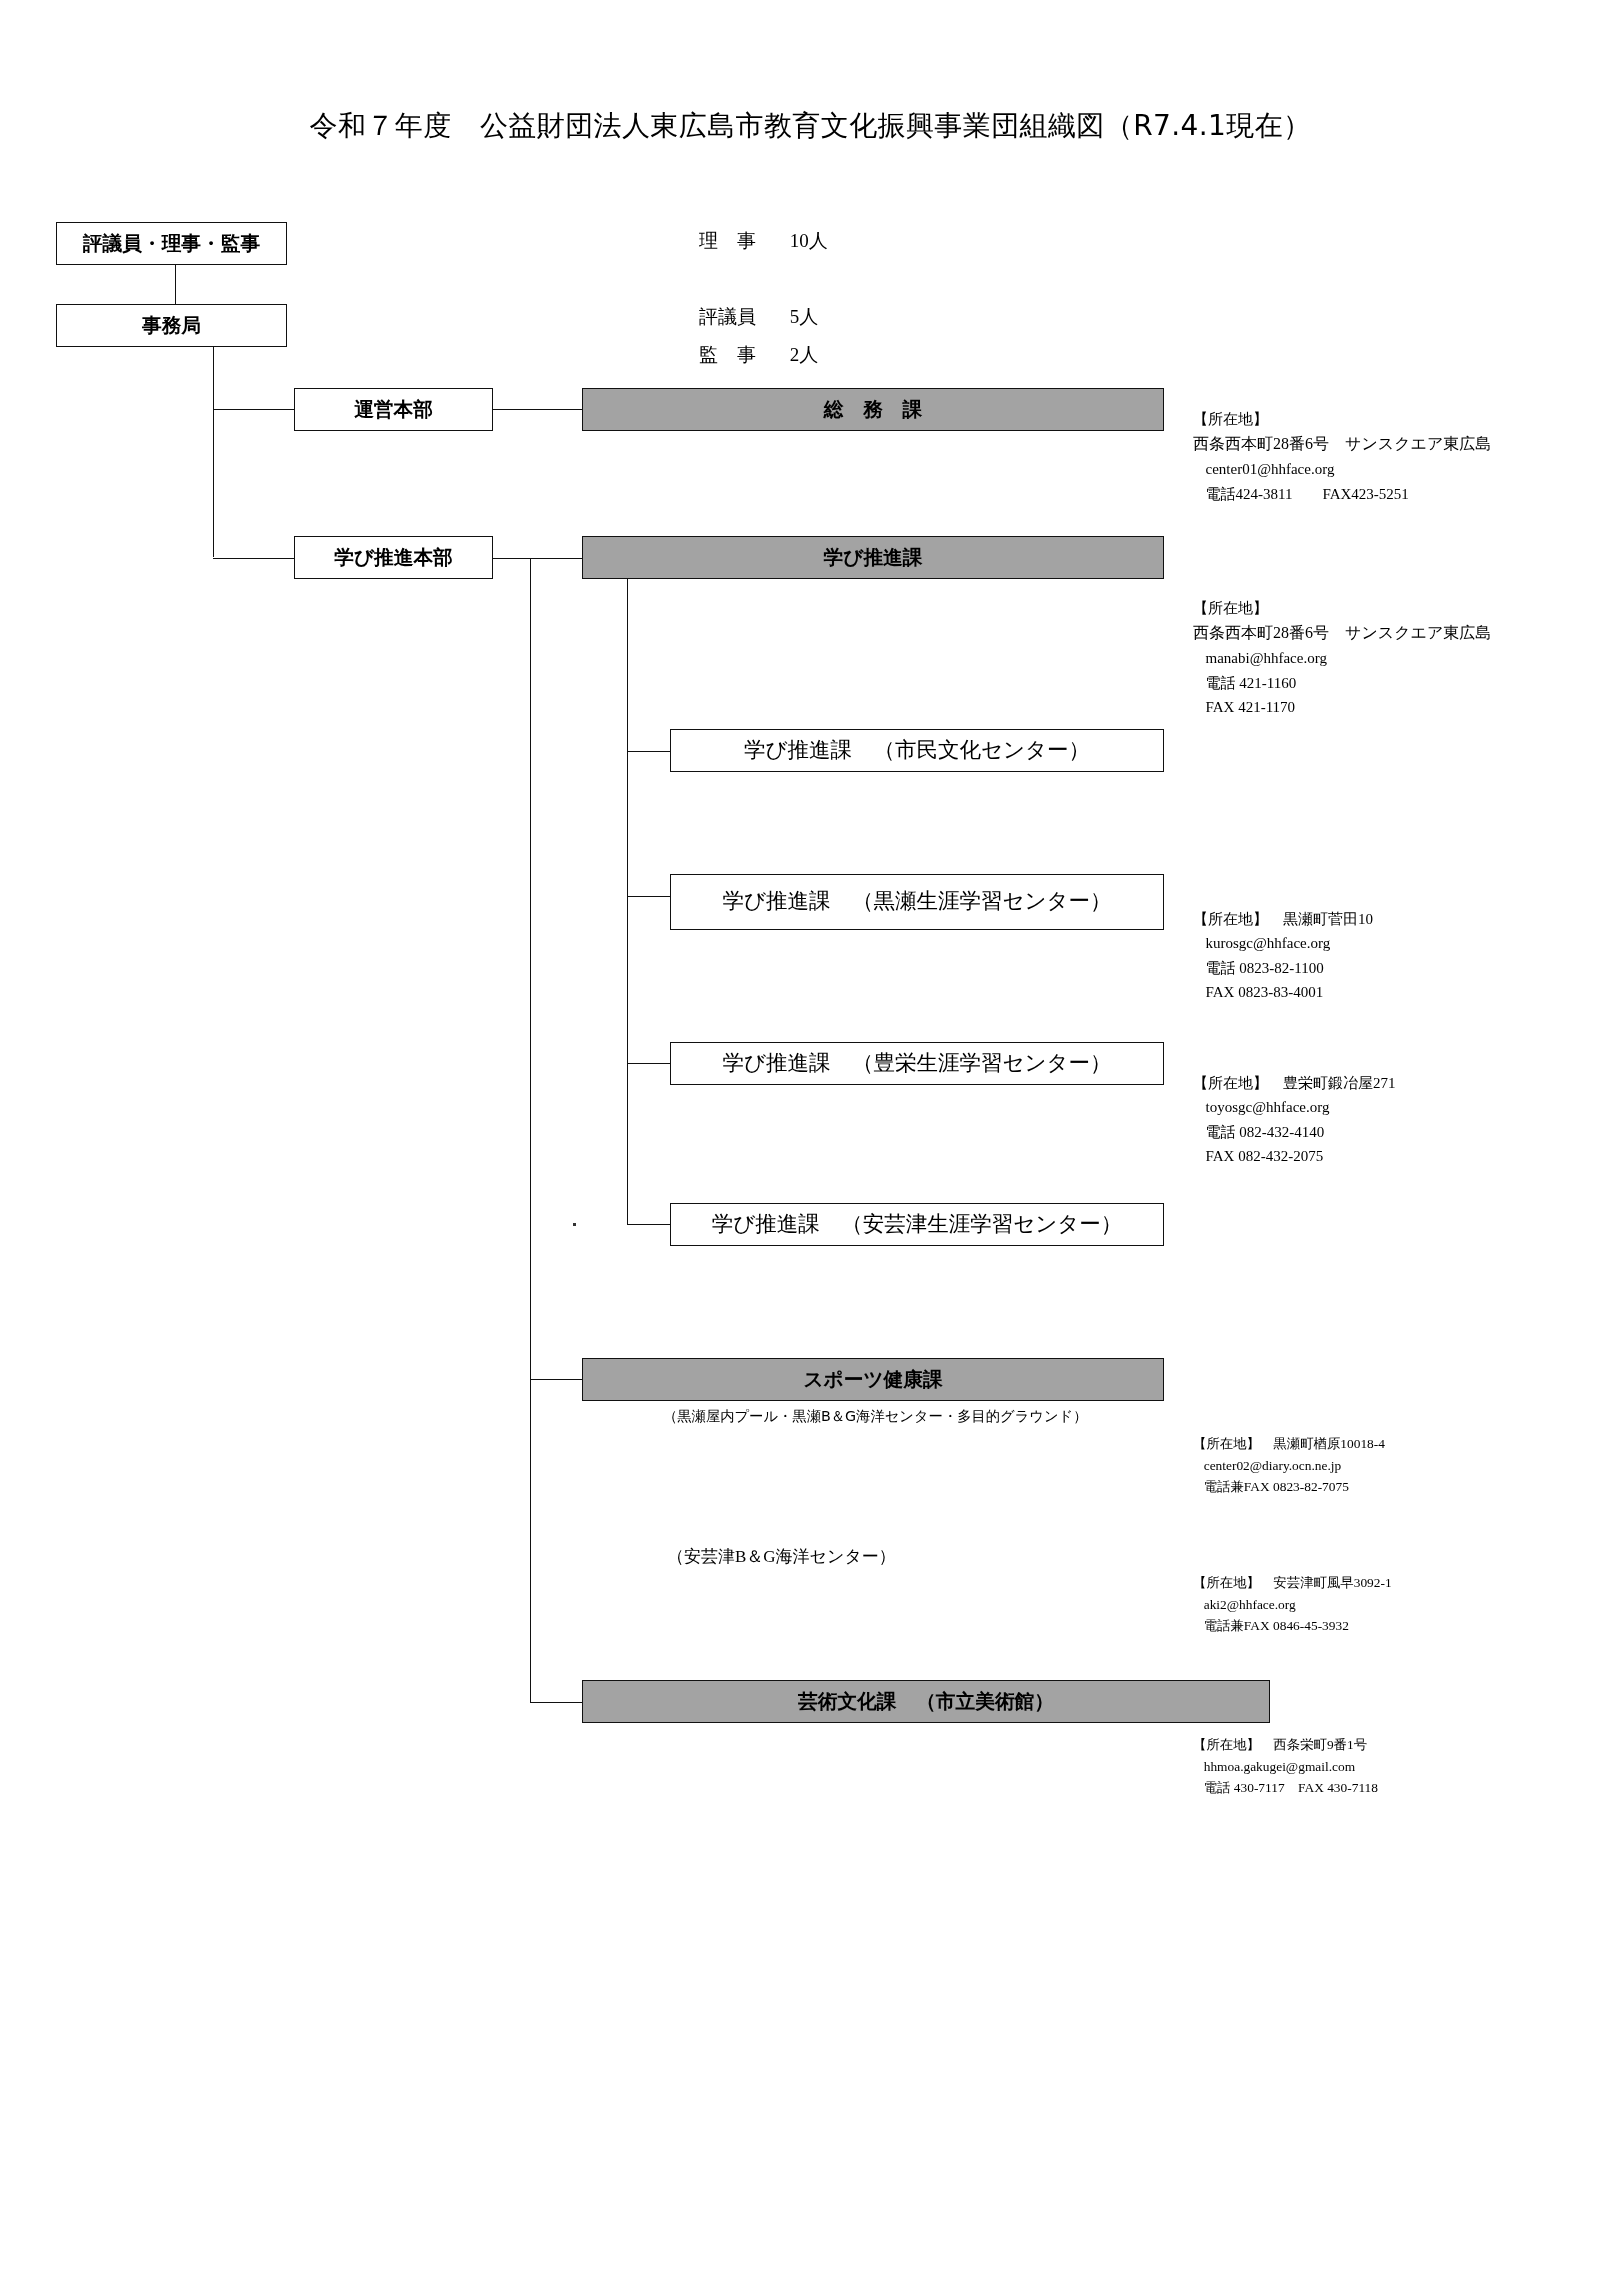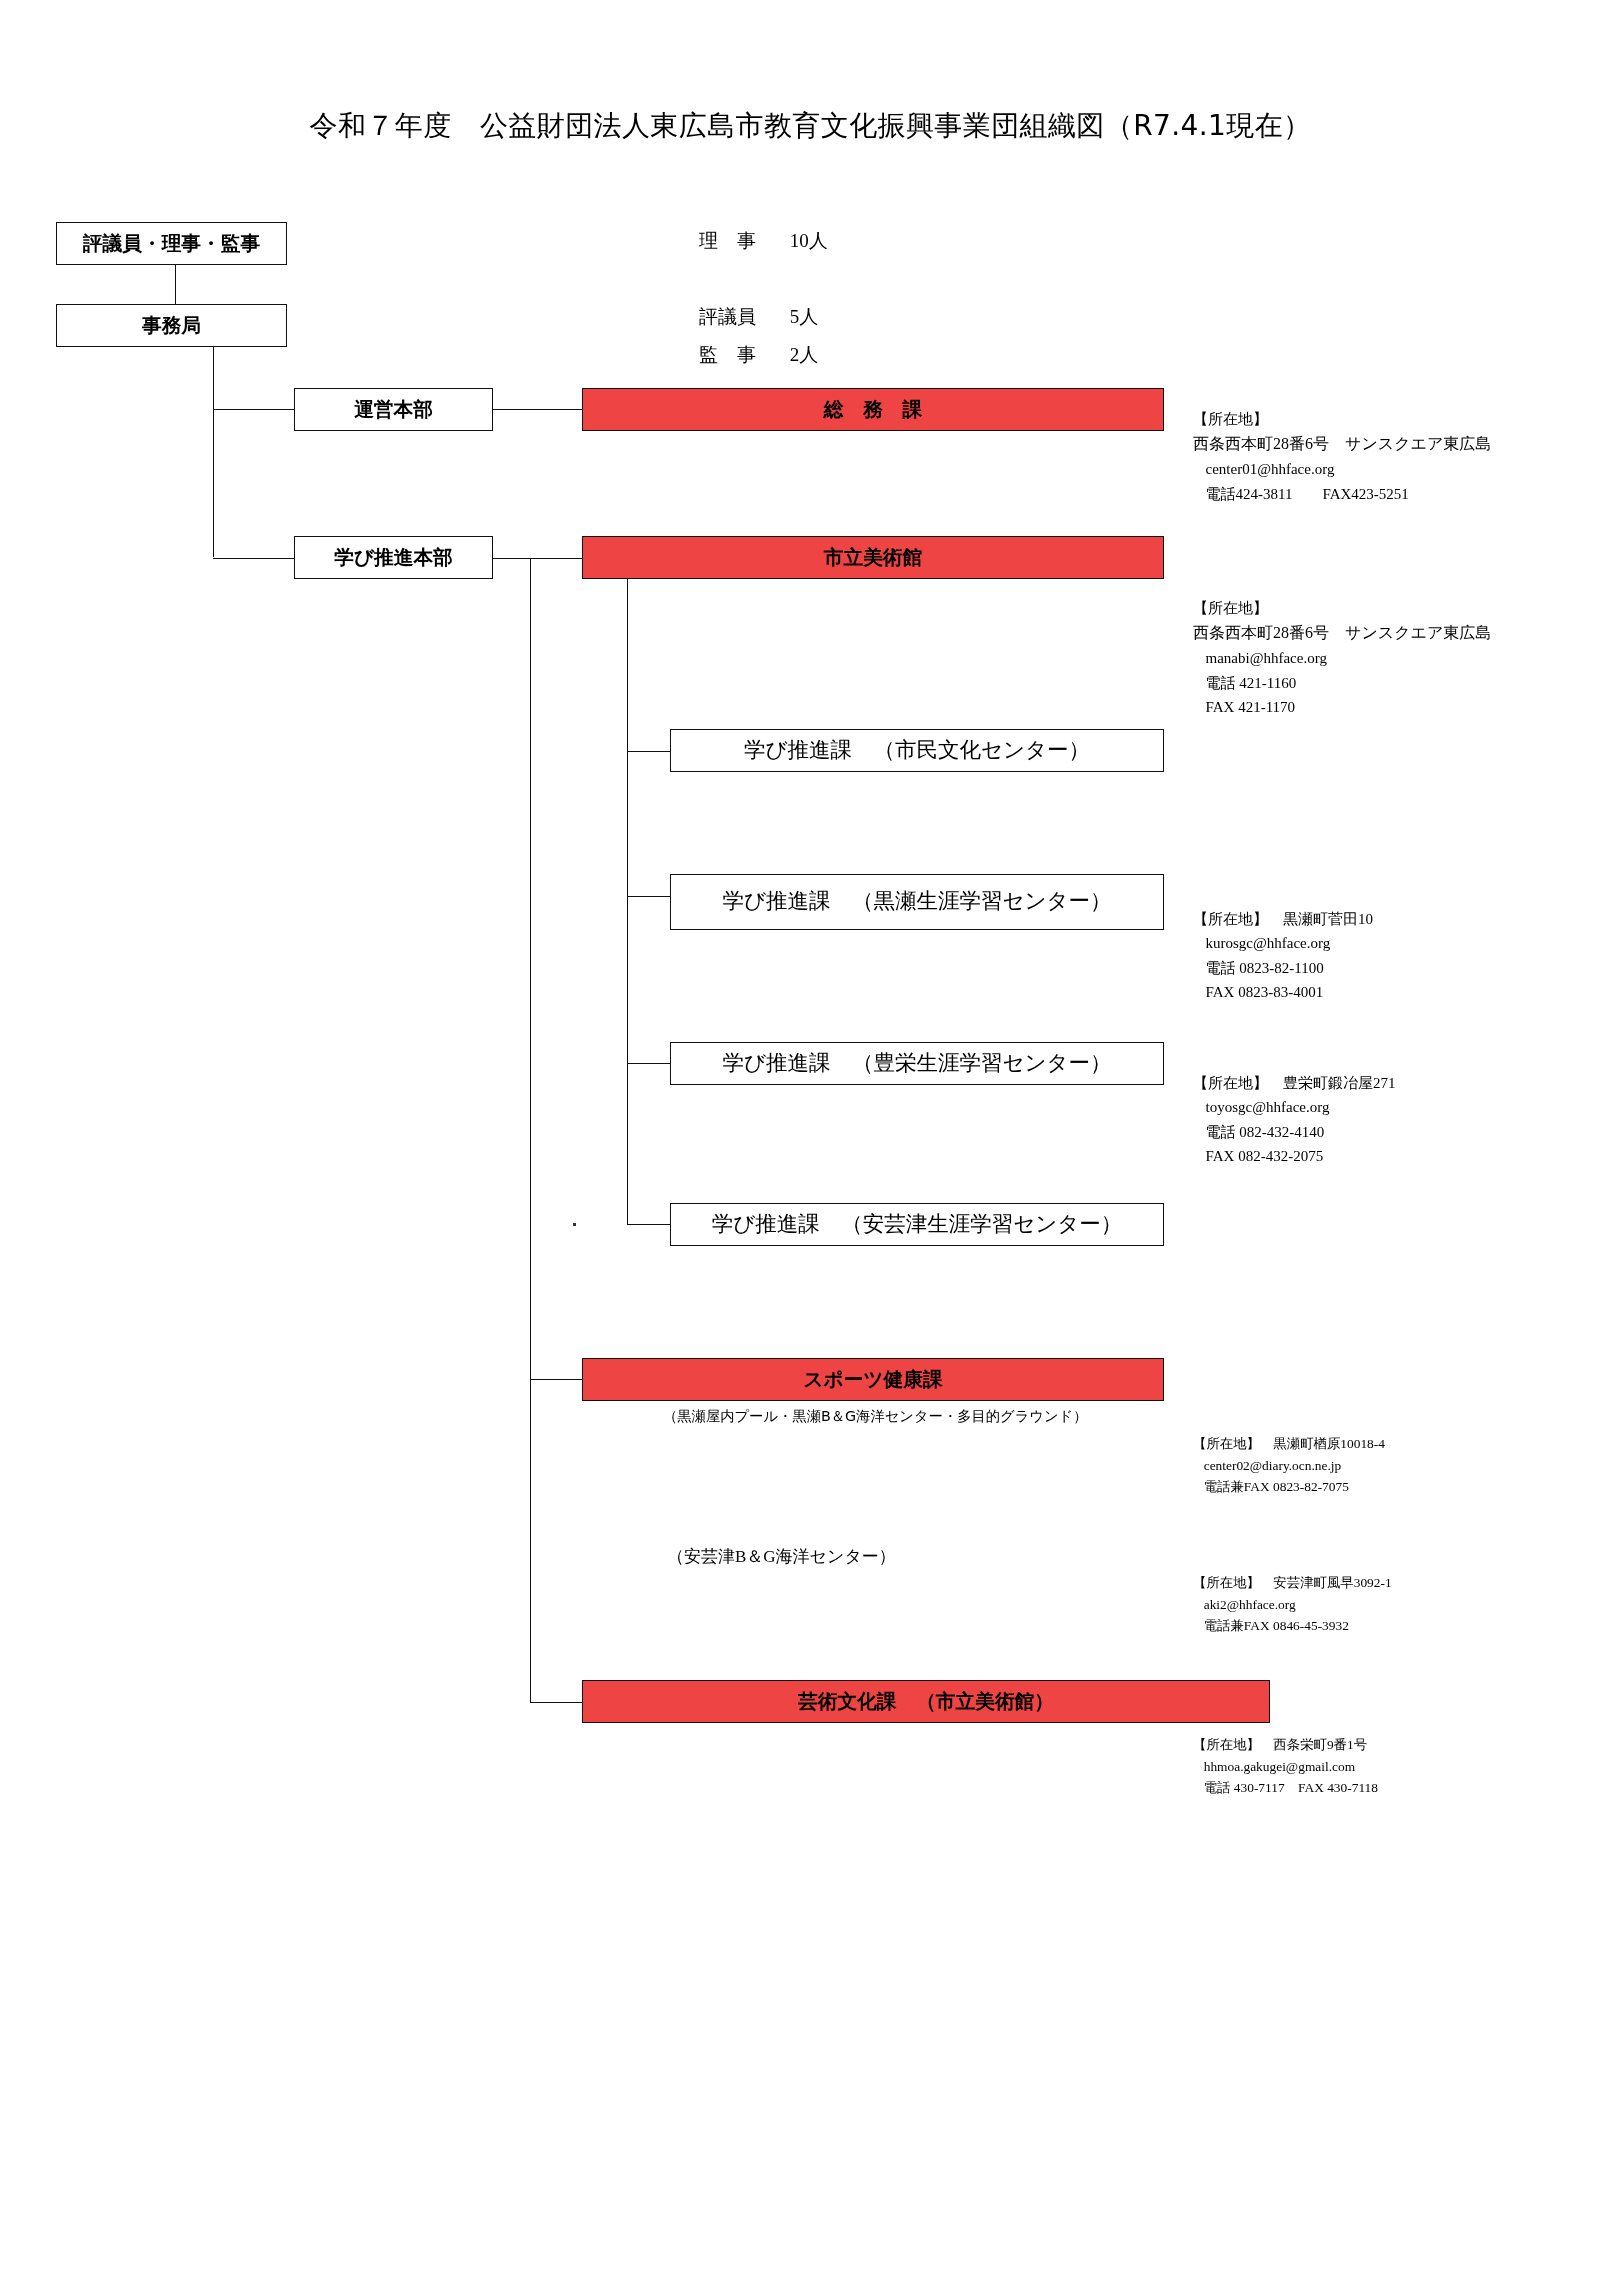--- a/index.html
+++ b/index.html
@@ -49,7 +49,7 @@
     line-height: 1;
     white-space: nowrap;
   }
-  .box.shaded { background: #ef4444; }
+  .box.shaded { background: #a3a3a3; }
   .box.serif {
     font-family: "Liberation Serif", "DejaVu Serif", serif;
     font-weight: normal;

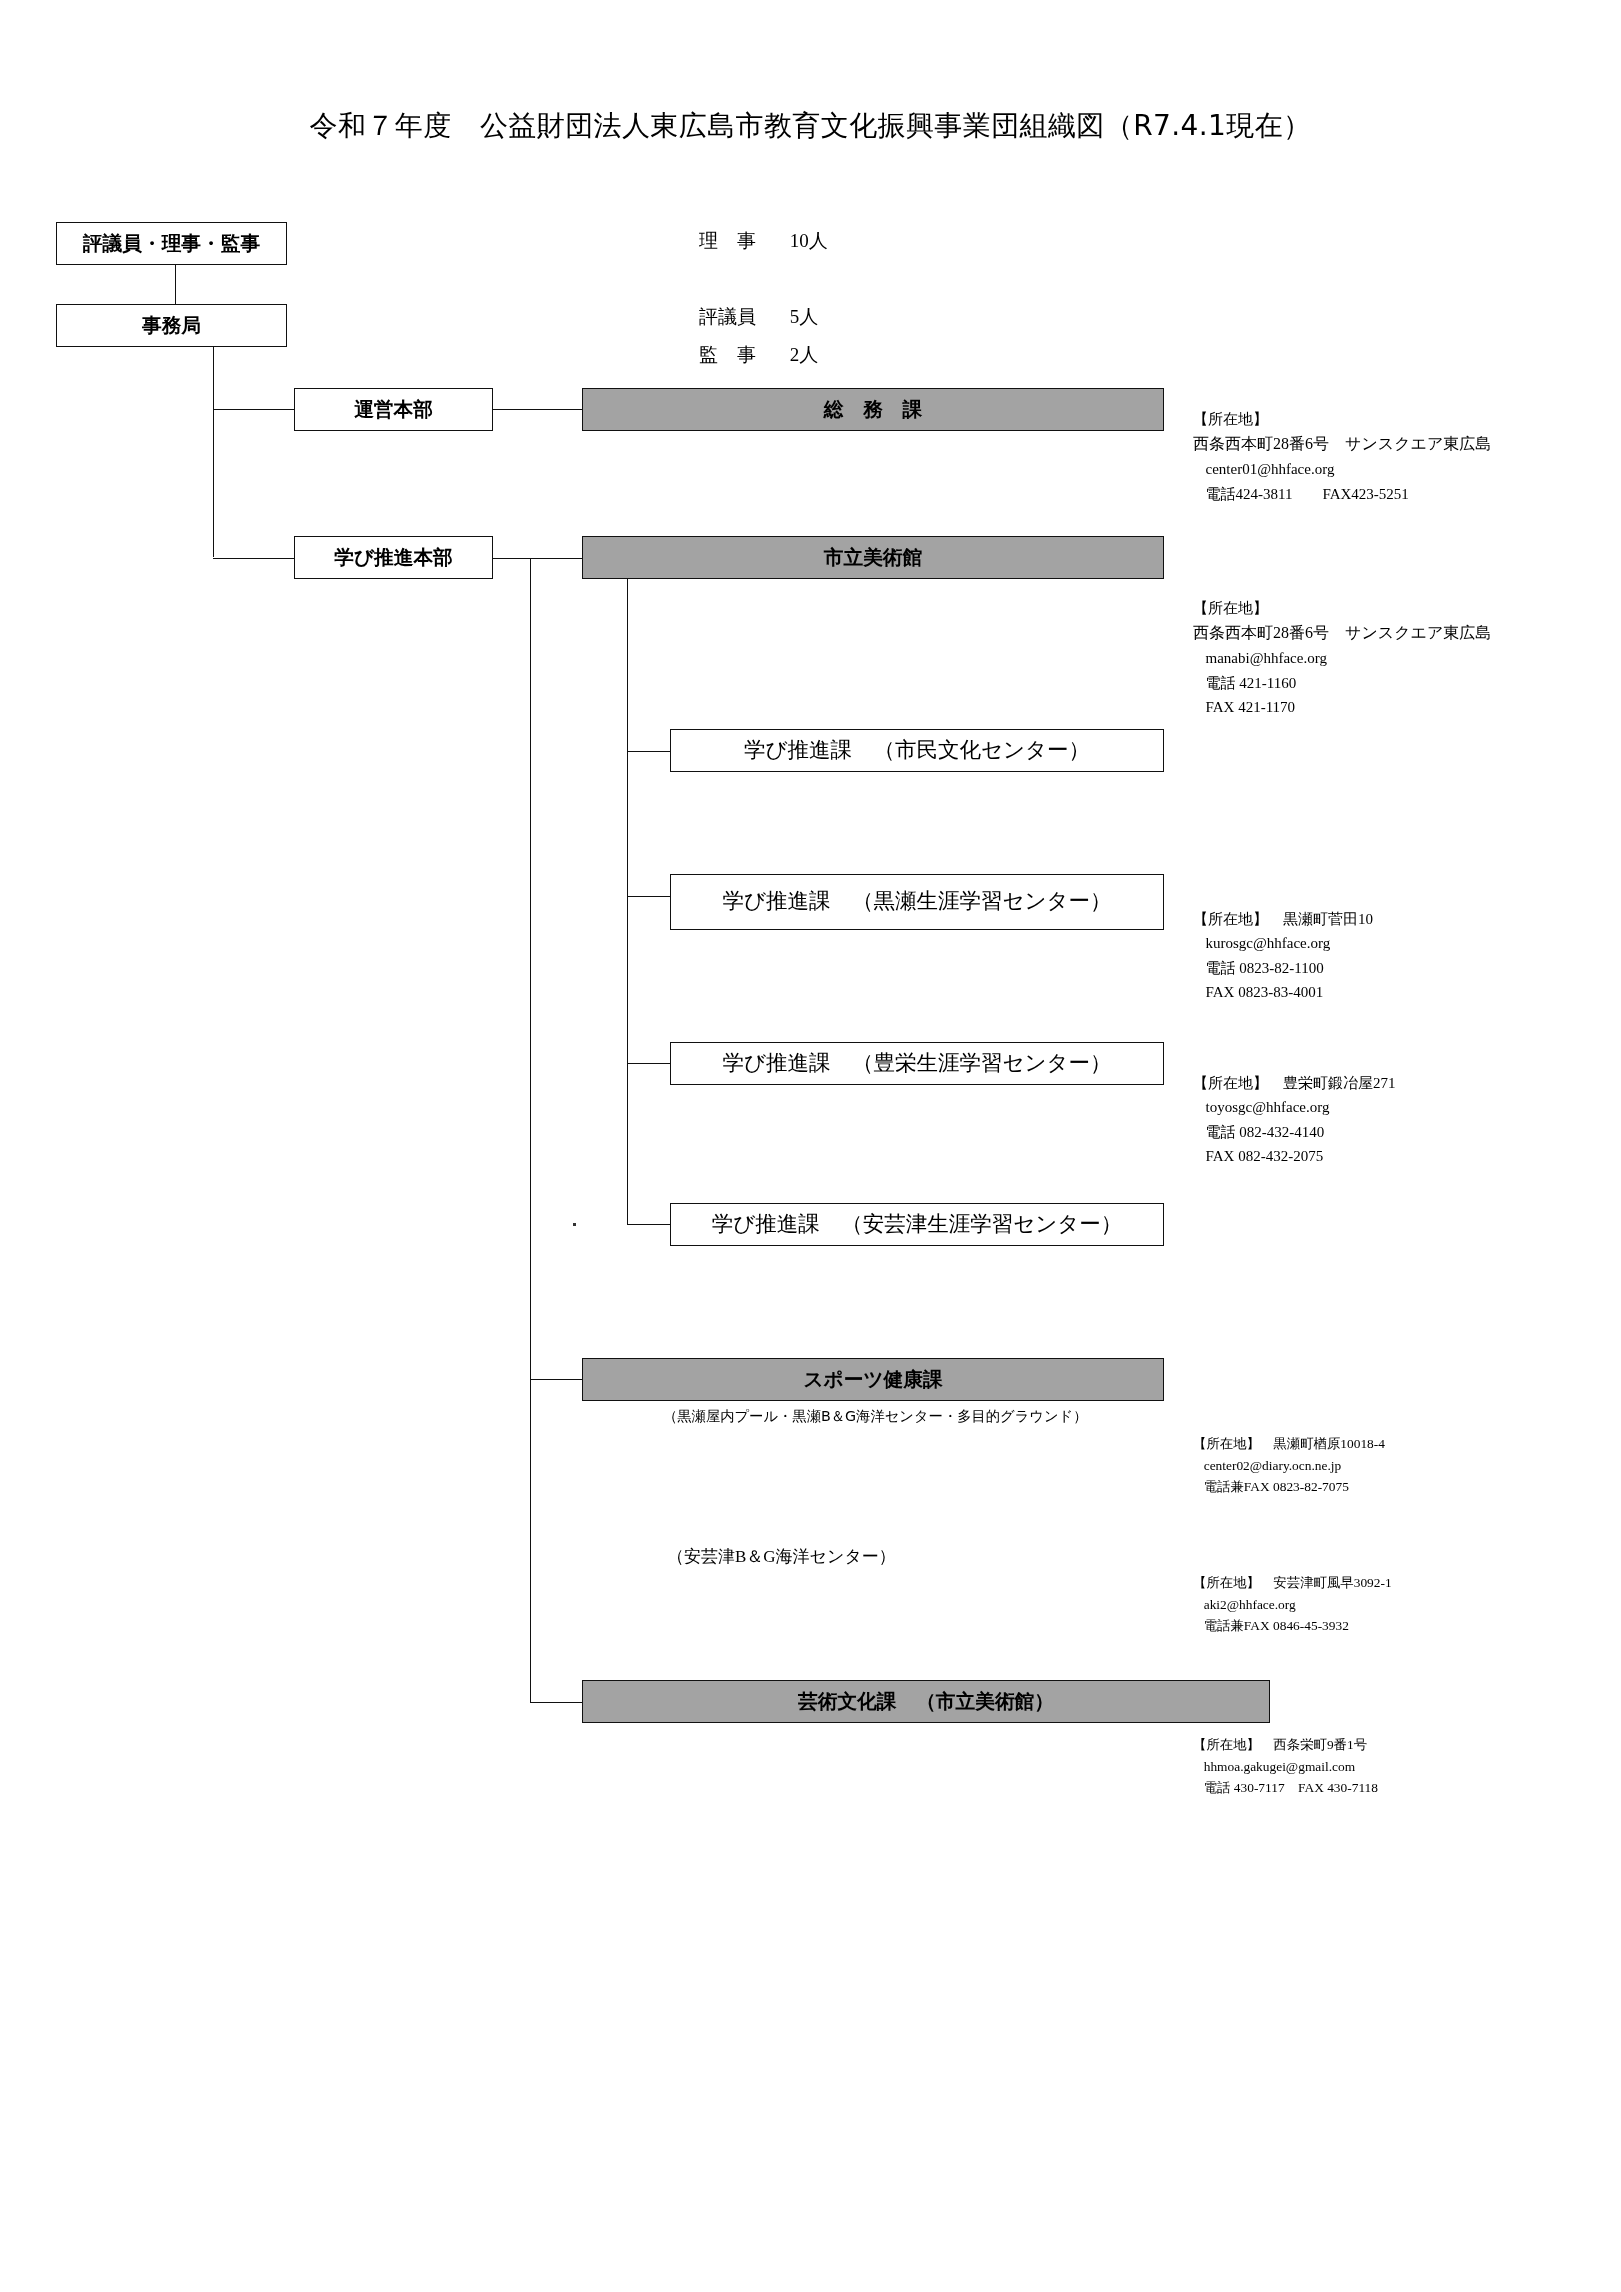--- a/index.html
+++ b/index.html
@@ -160,7 +160,7 @@
 
   <div class="box" style="left:294px; top:536px; width:199px; height:43px;">学び推進本部</div>
   <div class="line-h" style="left:493px; top:558px; width:90px;"></div>
-  <div class="box shaded" style="left:582px; top:536px; width:582px; height:43px;">市立美術館</div>
+  <div class="box shaded" style="left:582px; top:536px; width:582px; height:43px;">学び推進課</div>
 
   <div class="addr" style="left:1193px; top:596px;">
     <div class="l1">【所在地】</div>

